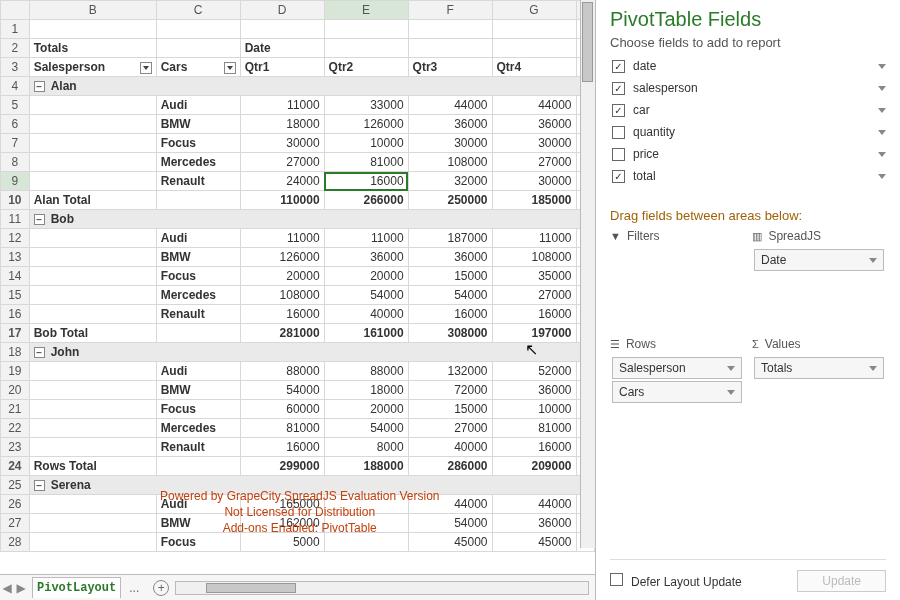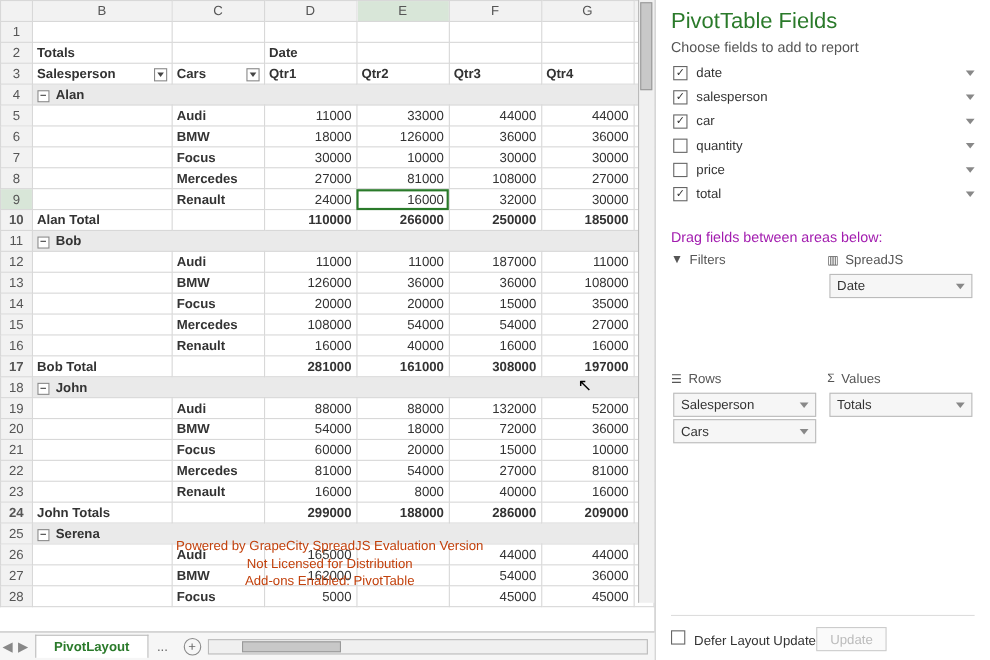--- a/index.html
+++ b/index.html
@@ -221,7 +221,7 @@
   }
   .draghint {
     font-size: 13px;
-    color: #a21caf;
+    color: #a16207;
     margin: 10px 0 6px;
   }
   .areas {

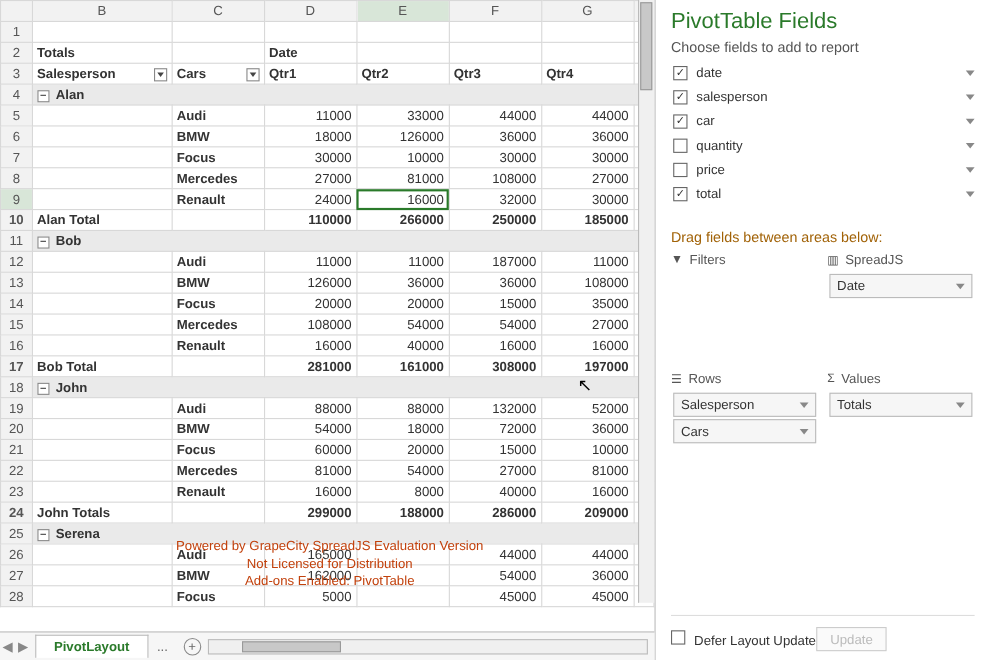--- a/index.html
+++ b/index.html
@@ -530,7 +530,7 @@
           </tr>
           <tr class="totalrow">
             <td class="rowhdr">24</td>
-            <td class="cell left bold">John Totals</td>
+            <td class="cell left bold">Rows Total</td>
             <td class="cell"></td>
             <td class="cell bold">299000</td>
             <td class="cell bold">188000</td>

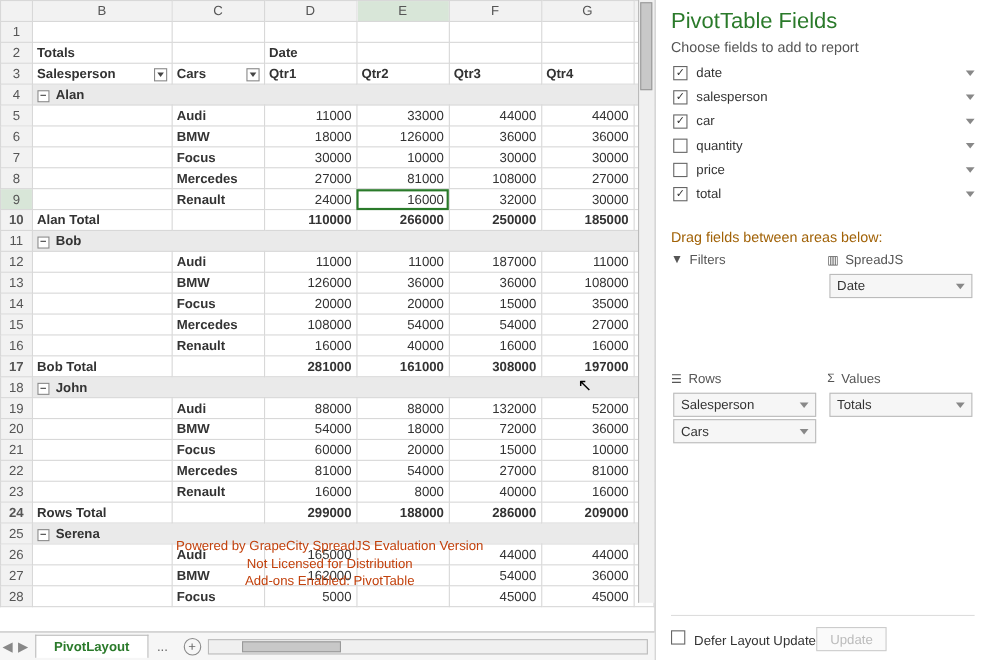--- a/index.html
+++ b/index.html
@@ -118,13 +118,14 @@
   }
   .tabnav { width: 14px; text-align: center; color: #888; cursor: pointer; }
   .tab {
-    padding: 3px 16px;
+    padding: 3px 4px;
     border: 1px solid #bbb;
     border-bottom: none;
     background: #fff;
     margin-left: 4px;
     font-weight: 600;
     color: #2a7a2a;
+    font-family: Liberation Mono, monospace;
   }
   .tabmore { padding: 3px 8px; color: #666; }
   .addsheet {

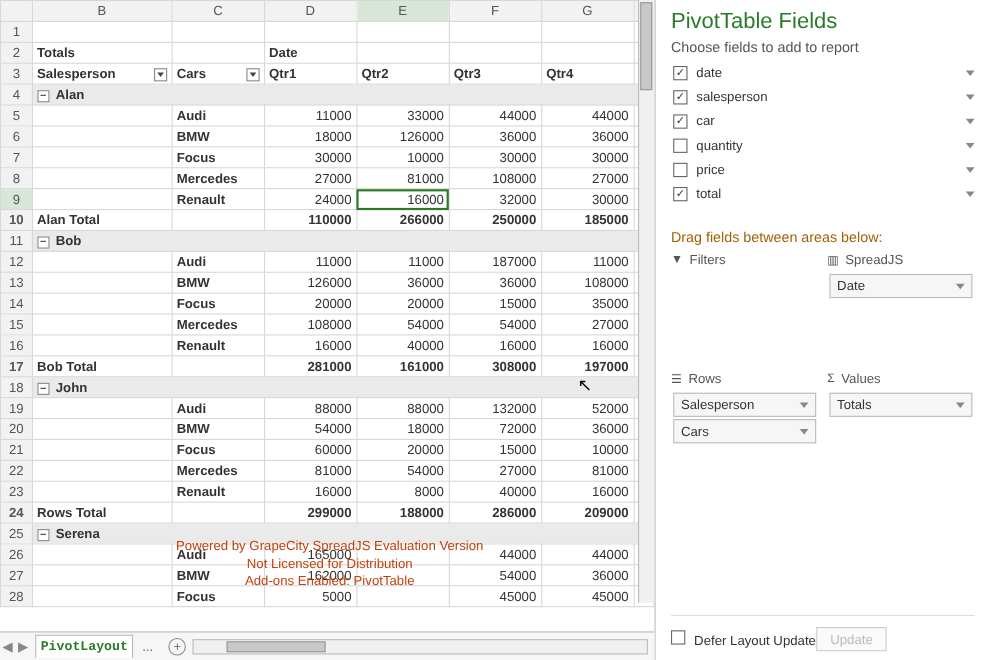--- a/index.html
+++ b/index.html
@@ -274,6 +274,7 @@
     border-top: 1px solid #ddd;
     display: flex;
     align-items: center;
+    justify-content: space-between;
   }
   .deferrow .cb {
     width: 13px; height: 13px;

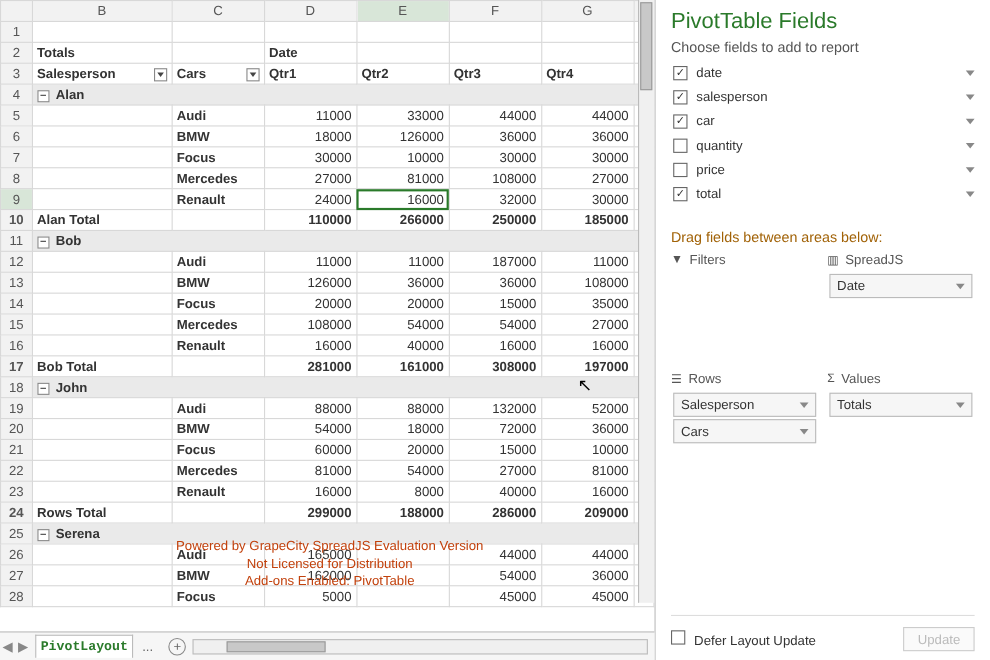--- a/index.html
+++ b/index.html
@@ -283,7 +283,7 @@
     display: inline-block;
   }
   .updatebtn {
-    padding: 3px 12px;
+    padding: 3px 24px;
     border: 1px solid #ccc;
     color: #bbb;
     background: #fafafa;

